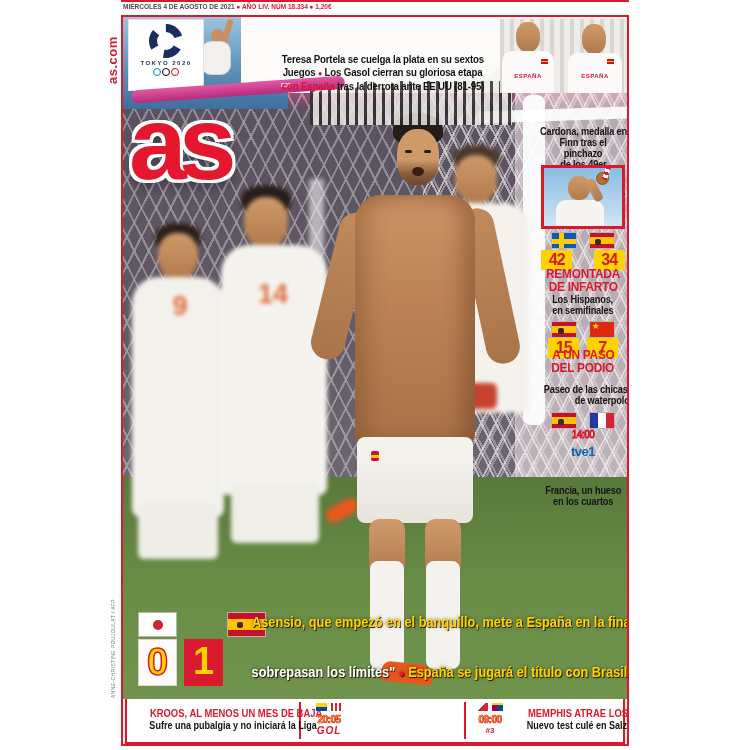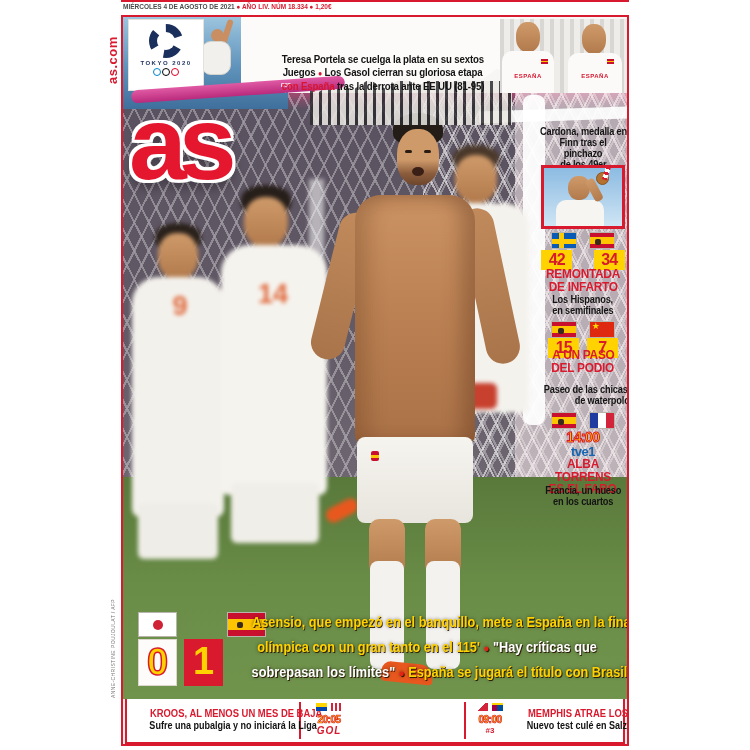--- a/index.html
+++ b/index.html
@@ -228,7 +228,7 @@
       <span class="flag flag-es"></span>
       <span class="flag flag-fr" style="margin-left:7px;"></span>
     </div>
-    <div class="abs" style="left:0;right:0;top:332px;font-weight:bold;font-size:14px;color:#ffd200;-webkit-text-stroke:1px #d91a2e;letter-spacing:-.5px;">14:00</div>
+    <div class="abs" style="left:0;right:0;top:332px;font-weight:normal;font-size:10px;color:#ffd200;-webkit-text-stroke:1px #d91a2e;letter-spacing:-.5px;">14:00</div>
     <div class="abs" style="left:0;right:0;top:347px;font-weight:bold;font-size:13px;color:#1565b1;letter-spacing:-.5px;">tve1</div>
     <div class="abs side-title" style="left:0;right:0;top:361px;">
       <span class="cond">ALBA TORRENS</span><br><span class="cond">ES EL FARO</span>

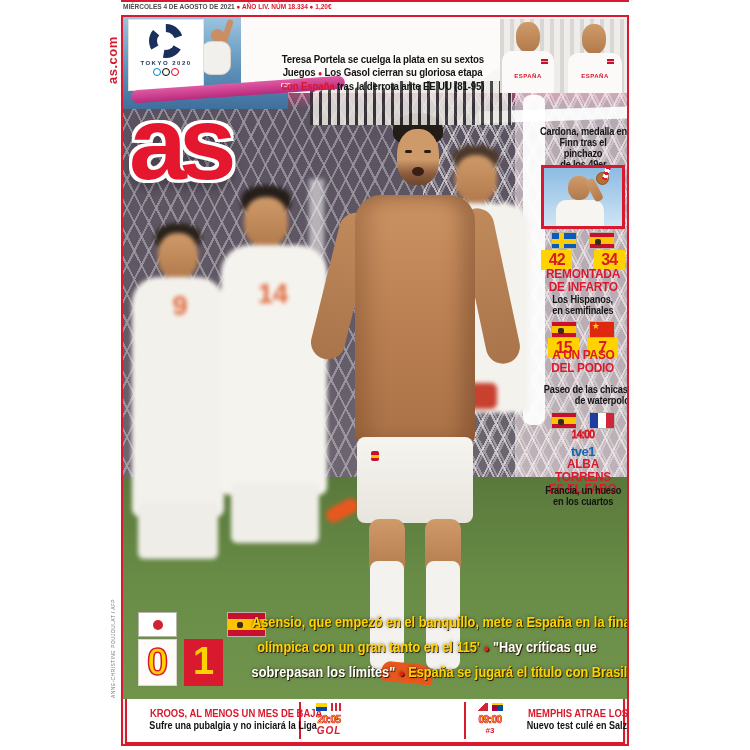--- a/index.html
+++ b/index.html
@@ -230,9 +230,6 @@
     </div>
     <div class="abs" style="left:0;right:0;top:332px;font-weight:normal;font-size:10px;color:#ffd200;-webkit-text-stroke:1px #d91a2e;letter-spacing:-.5px;">14:00</div>
     <div class="abs" style="left:0;right:0;top:347px;font-weight:bold;font-size:13px;color:#1565b1;letter-spacing:-.5px;">tve1</div>
-    <div class="abs side-title" style="left:0;right:0;top:361px;">
-      <span class="cond">ALBA TORRENS</span><br><span class="cond">ES EL FARO</span>
-    </div>
     <div class="abs side-sub" style="left:0;right:0;top:388px;">
       <span class="cond">Francia, un hueso</span><br><span class="cond">en los cuartos</span>
     </div>

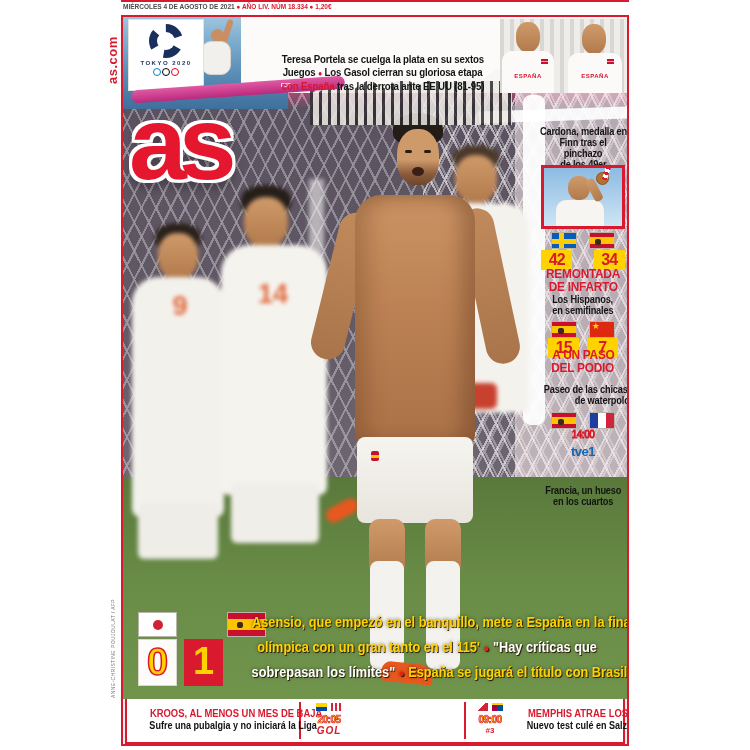--- a/index.html
+++ b/index.html
@@ -247,9 +247,6 @@
     </div>
     <div class="abs" style="left:103px;top:593px;width:402px;height:76px;">
       <div class="deck-line ctr" style="top:0;"><span class="cond deck-y">Asensio, que empezó en el banquillo, mete a España en la final</span></div>
-      <div class="deck-line ctr" style="top:25px;">
-        <span class="cond"><span class="deck-y">olímpica con un gran tanto en el 115'</span> <span class="deck-b" style="font-size:11px;">●</span> <span class="deck-w">"Hay críticas que</span></span>
-      </div>
       <div class="deck-line ctr" style="top:50px;">
         <span class="cond"><span class="deck-w">sobrepasan los límites"</span> <span class="deck-b" style="font-size:11px;">●</span> <span class="deck-y">España se jugará el título con Brasil</span></span>
       </div>

